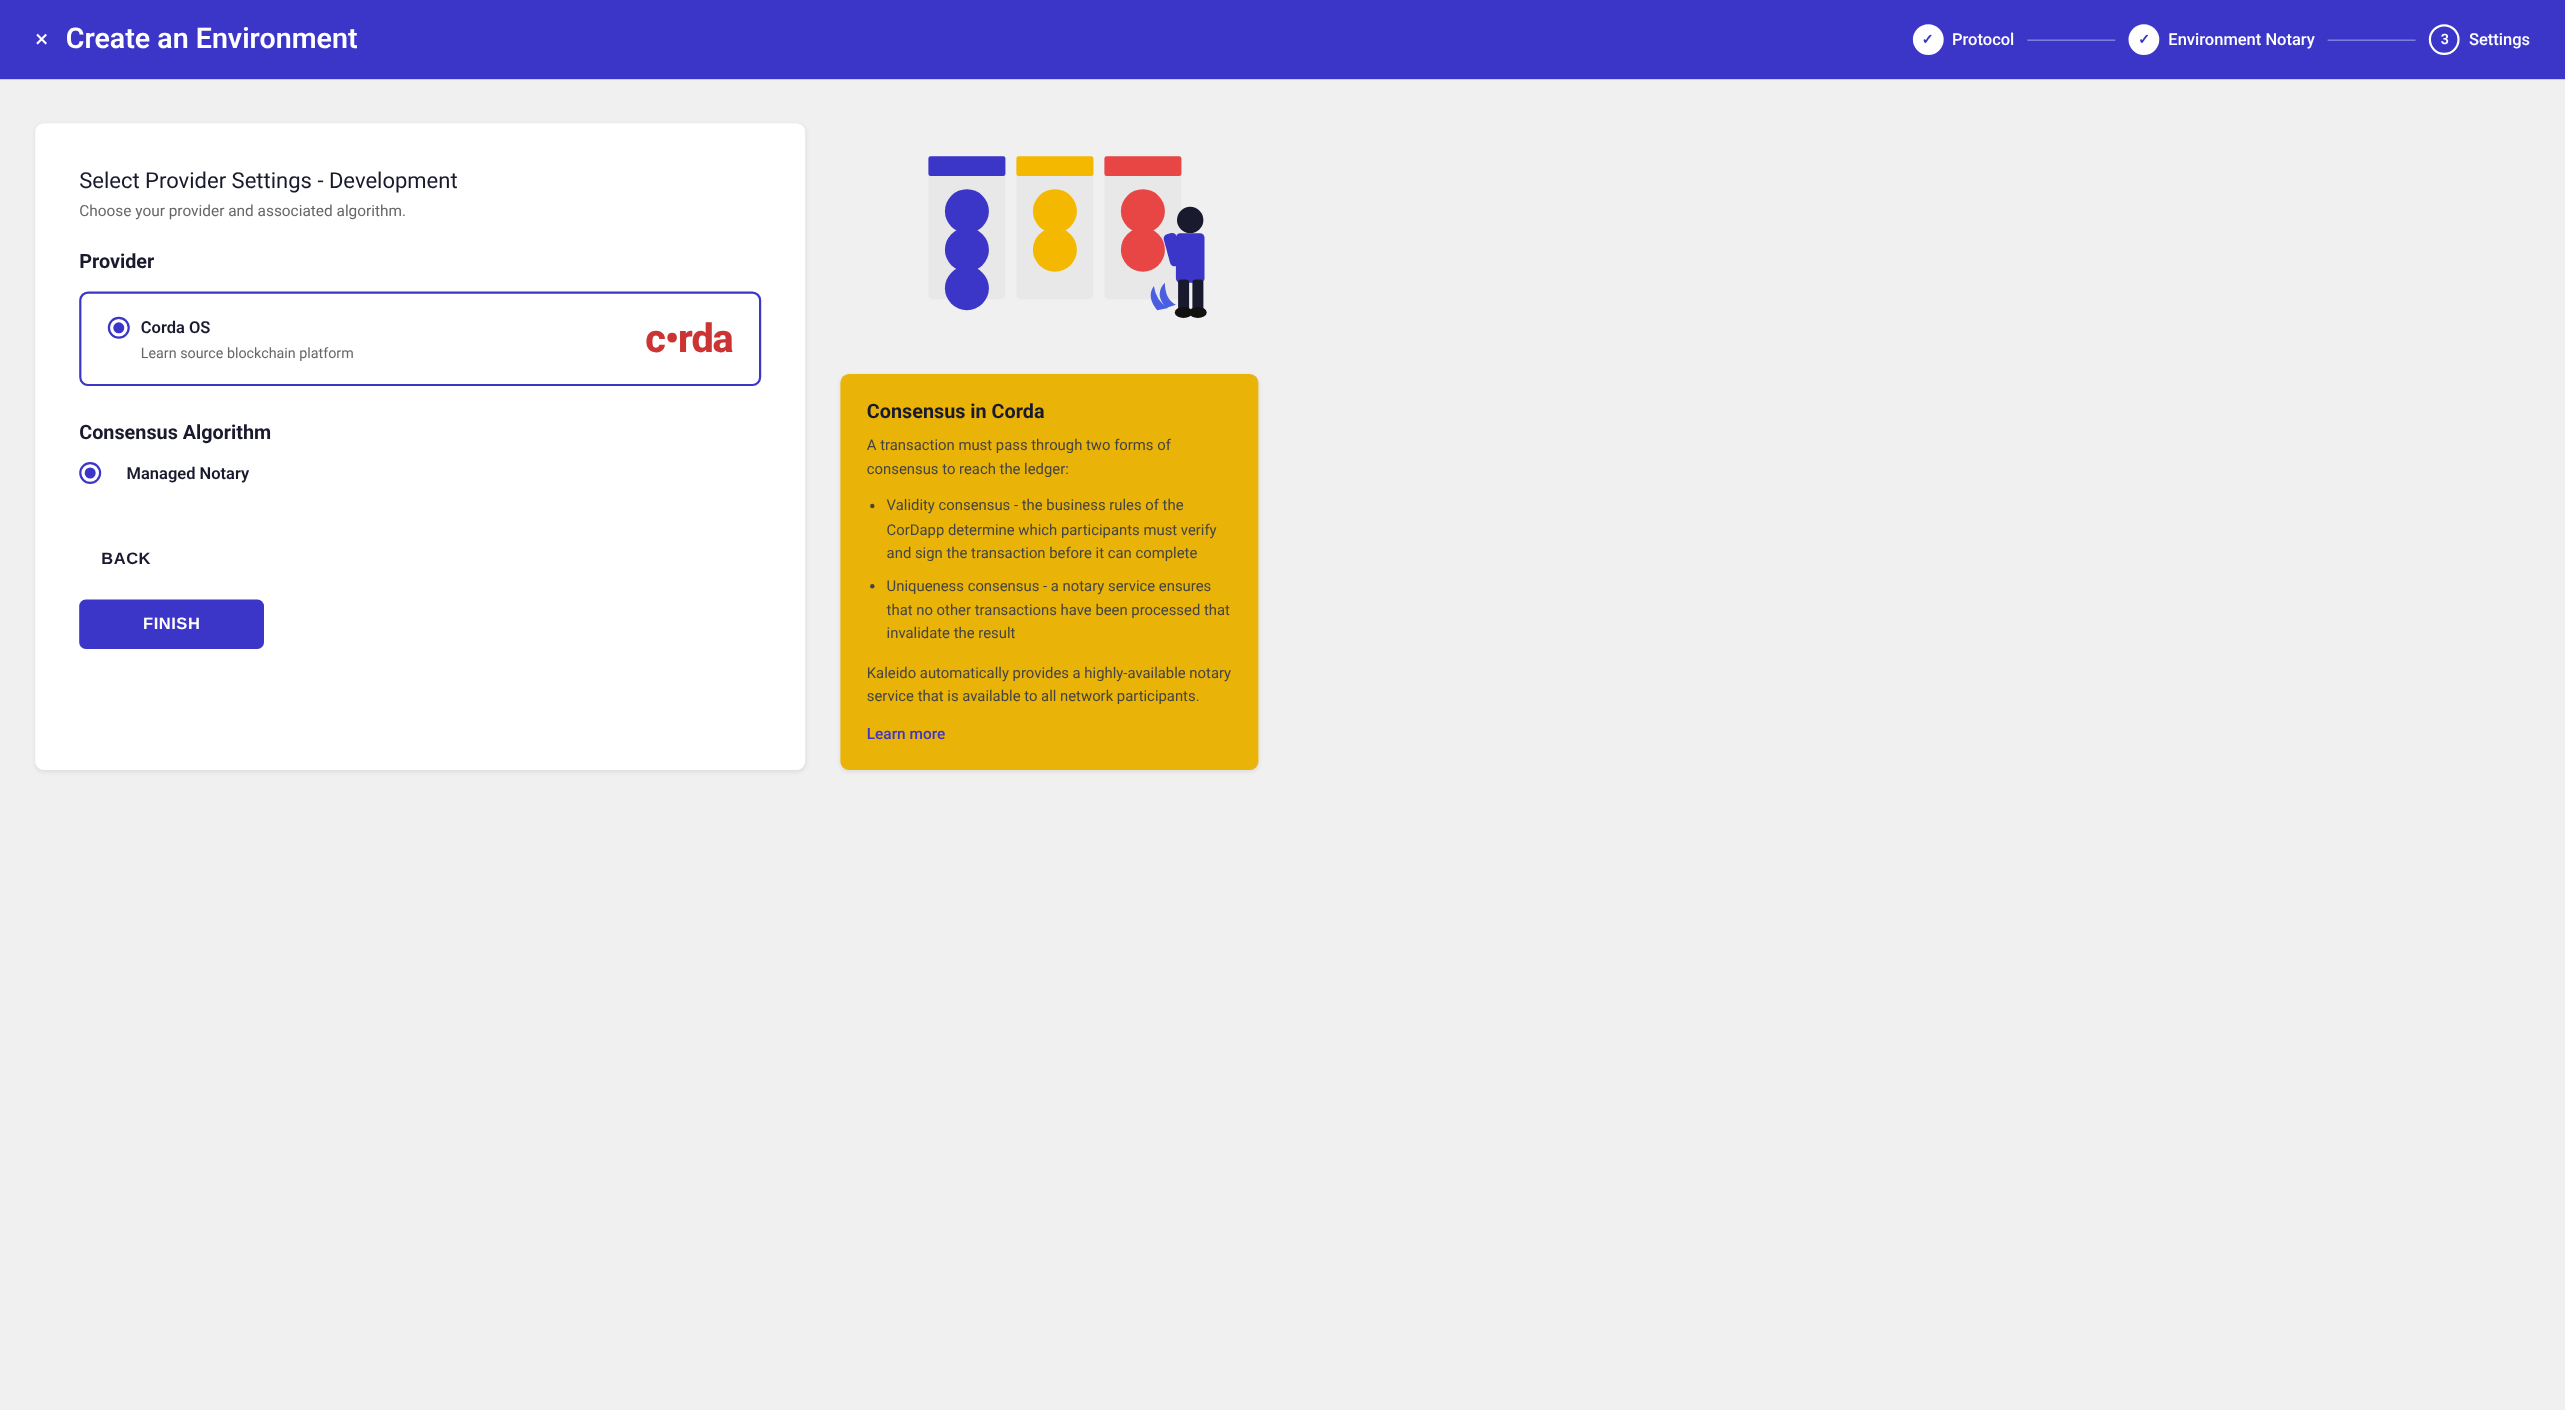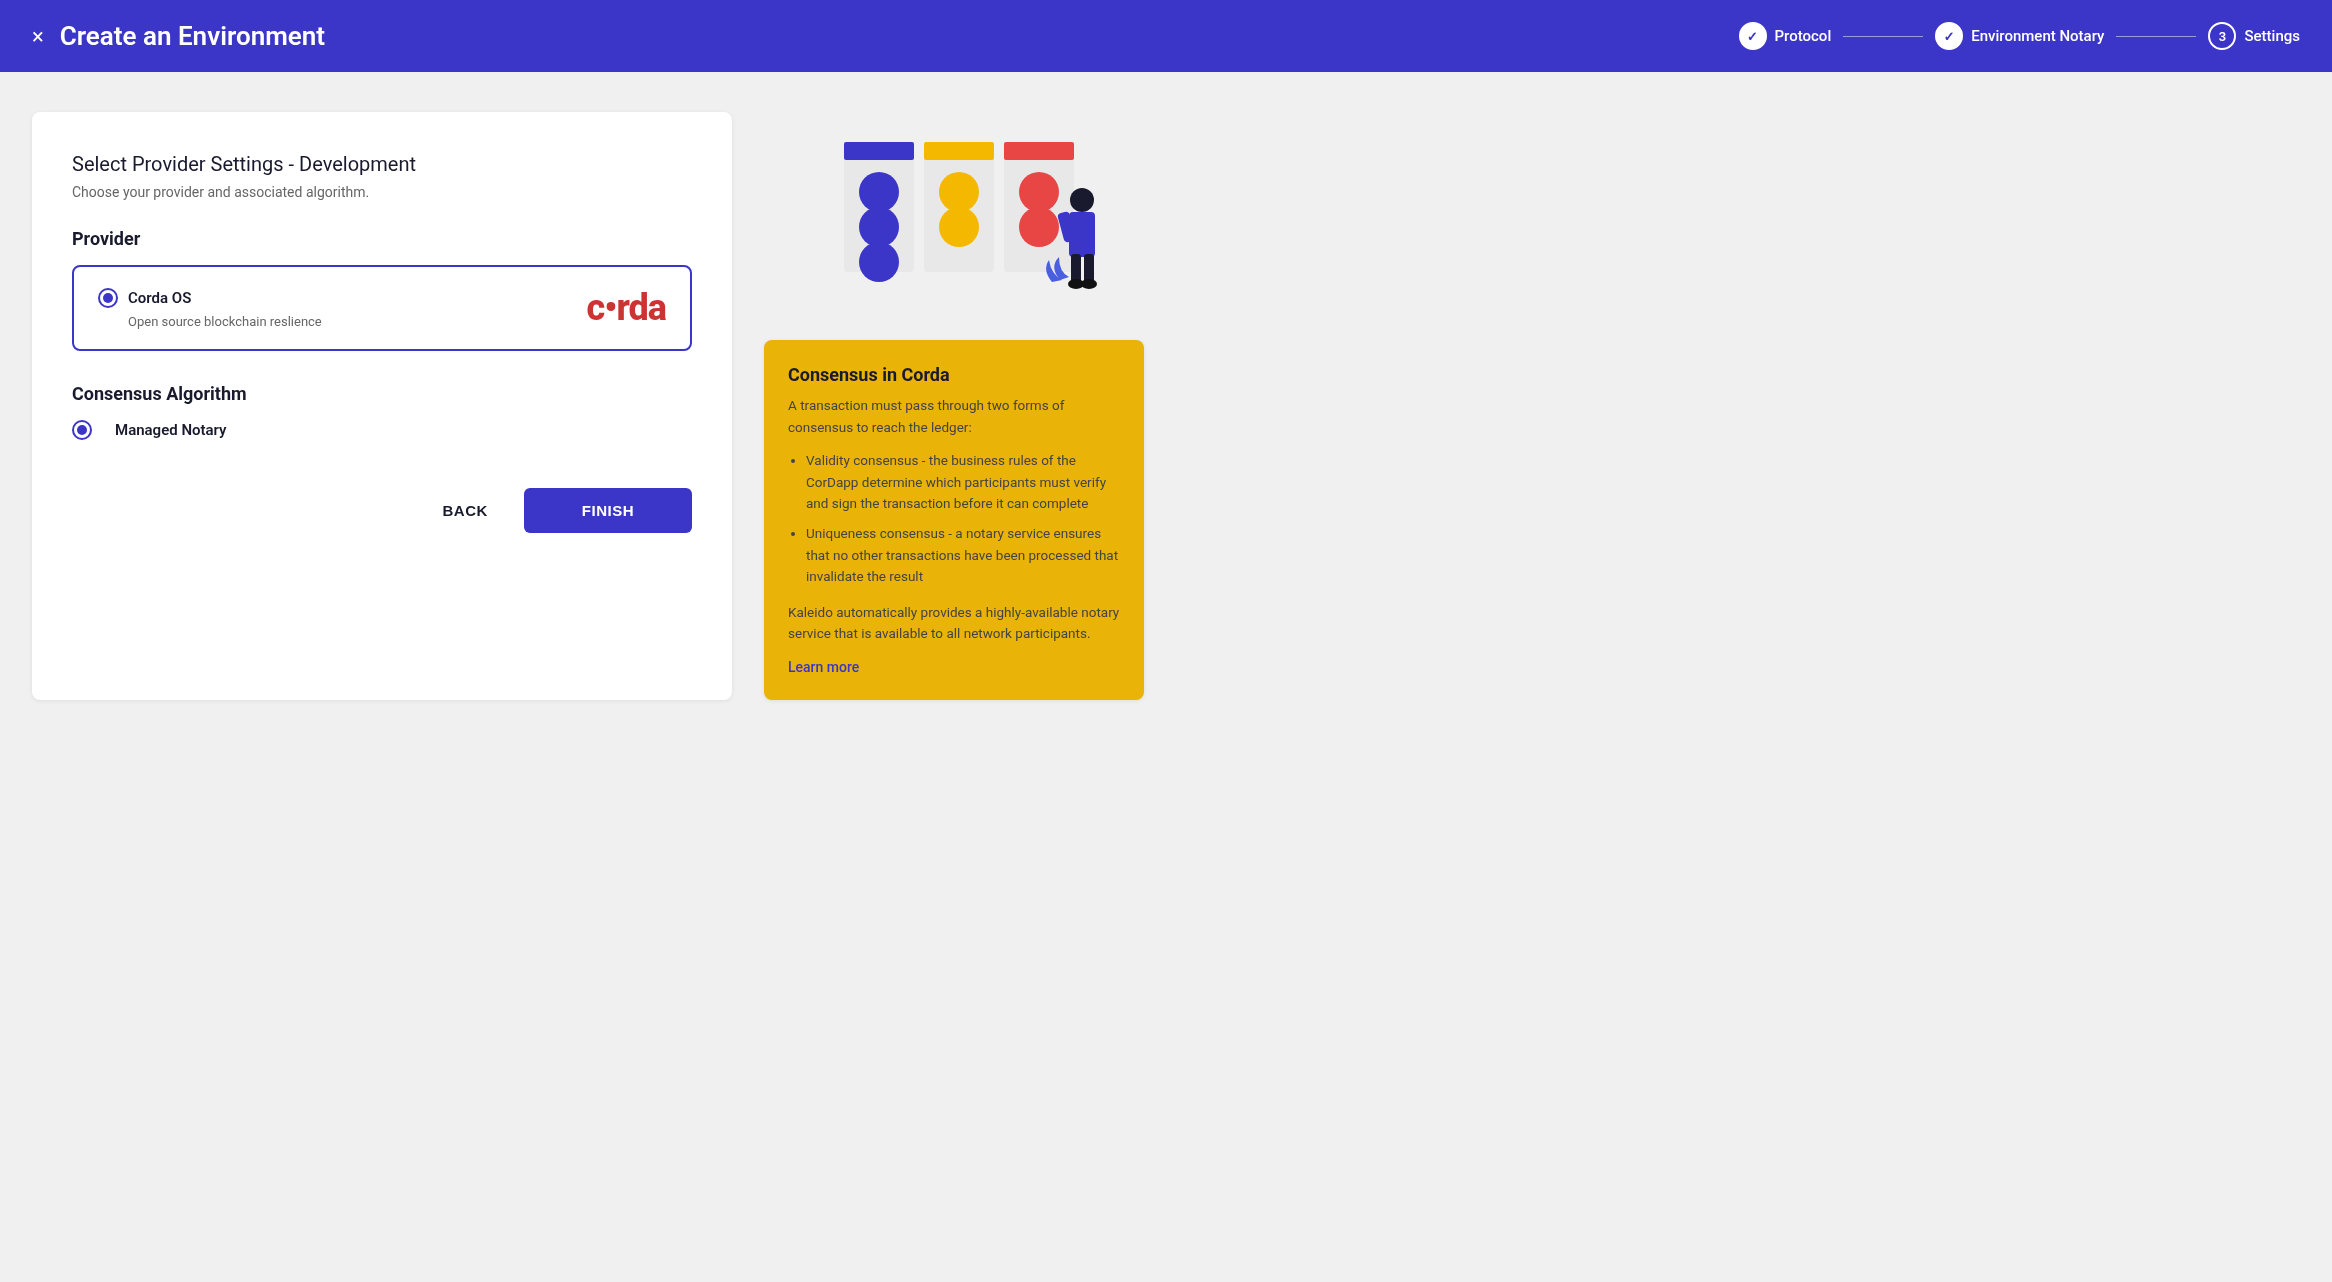--- a/index.html
+++ b/index.html
@@ -334,7 +334,7 @@
           <div class="radio-btn active"></div>
           <span class="provider-name">Corda OS</span>
         </div>
-        <span class="provider-desc">Open source blockchain reslience</span>
+        <span class="provider-desc">Learn source blockchain platform</span>
       </div>
       <div class="corda-logo">
         c<span style="color:#cc3333;">•</span>rda

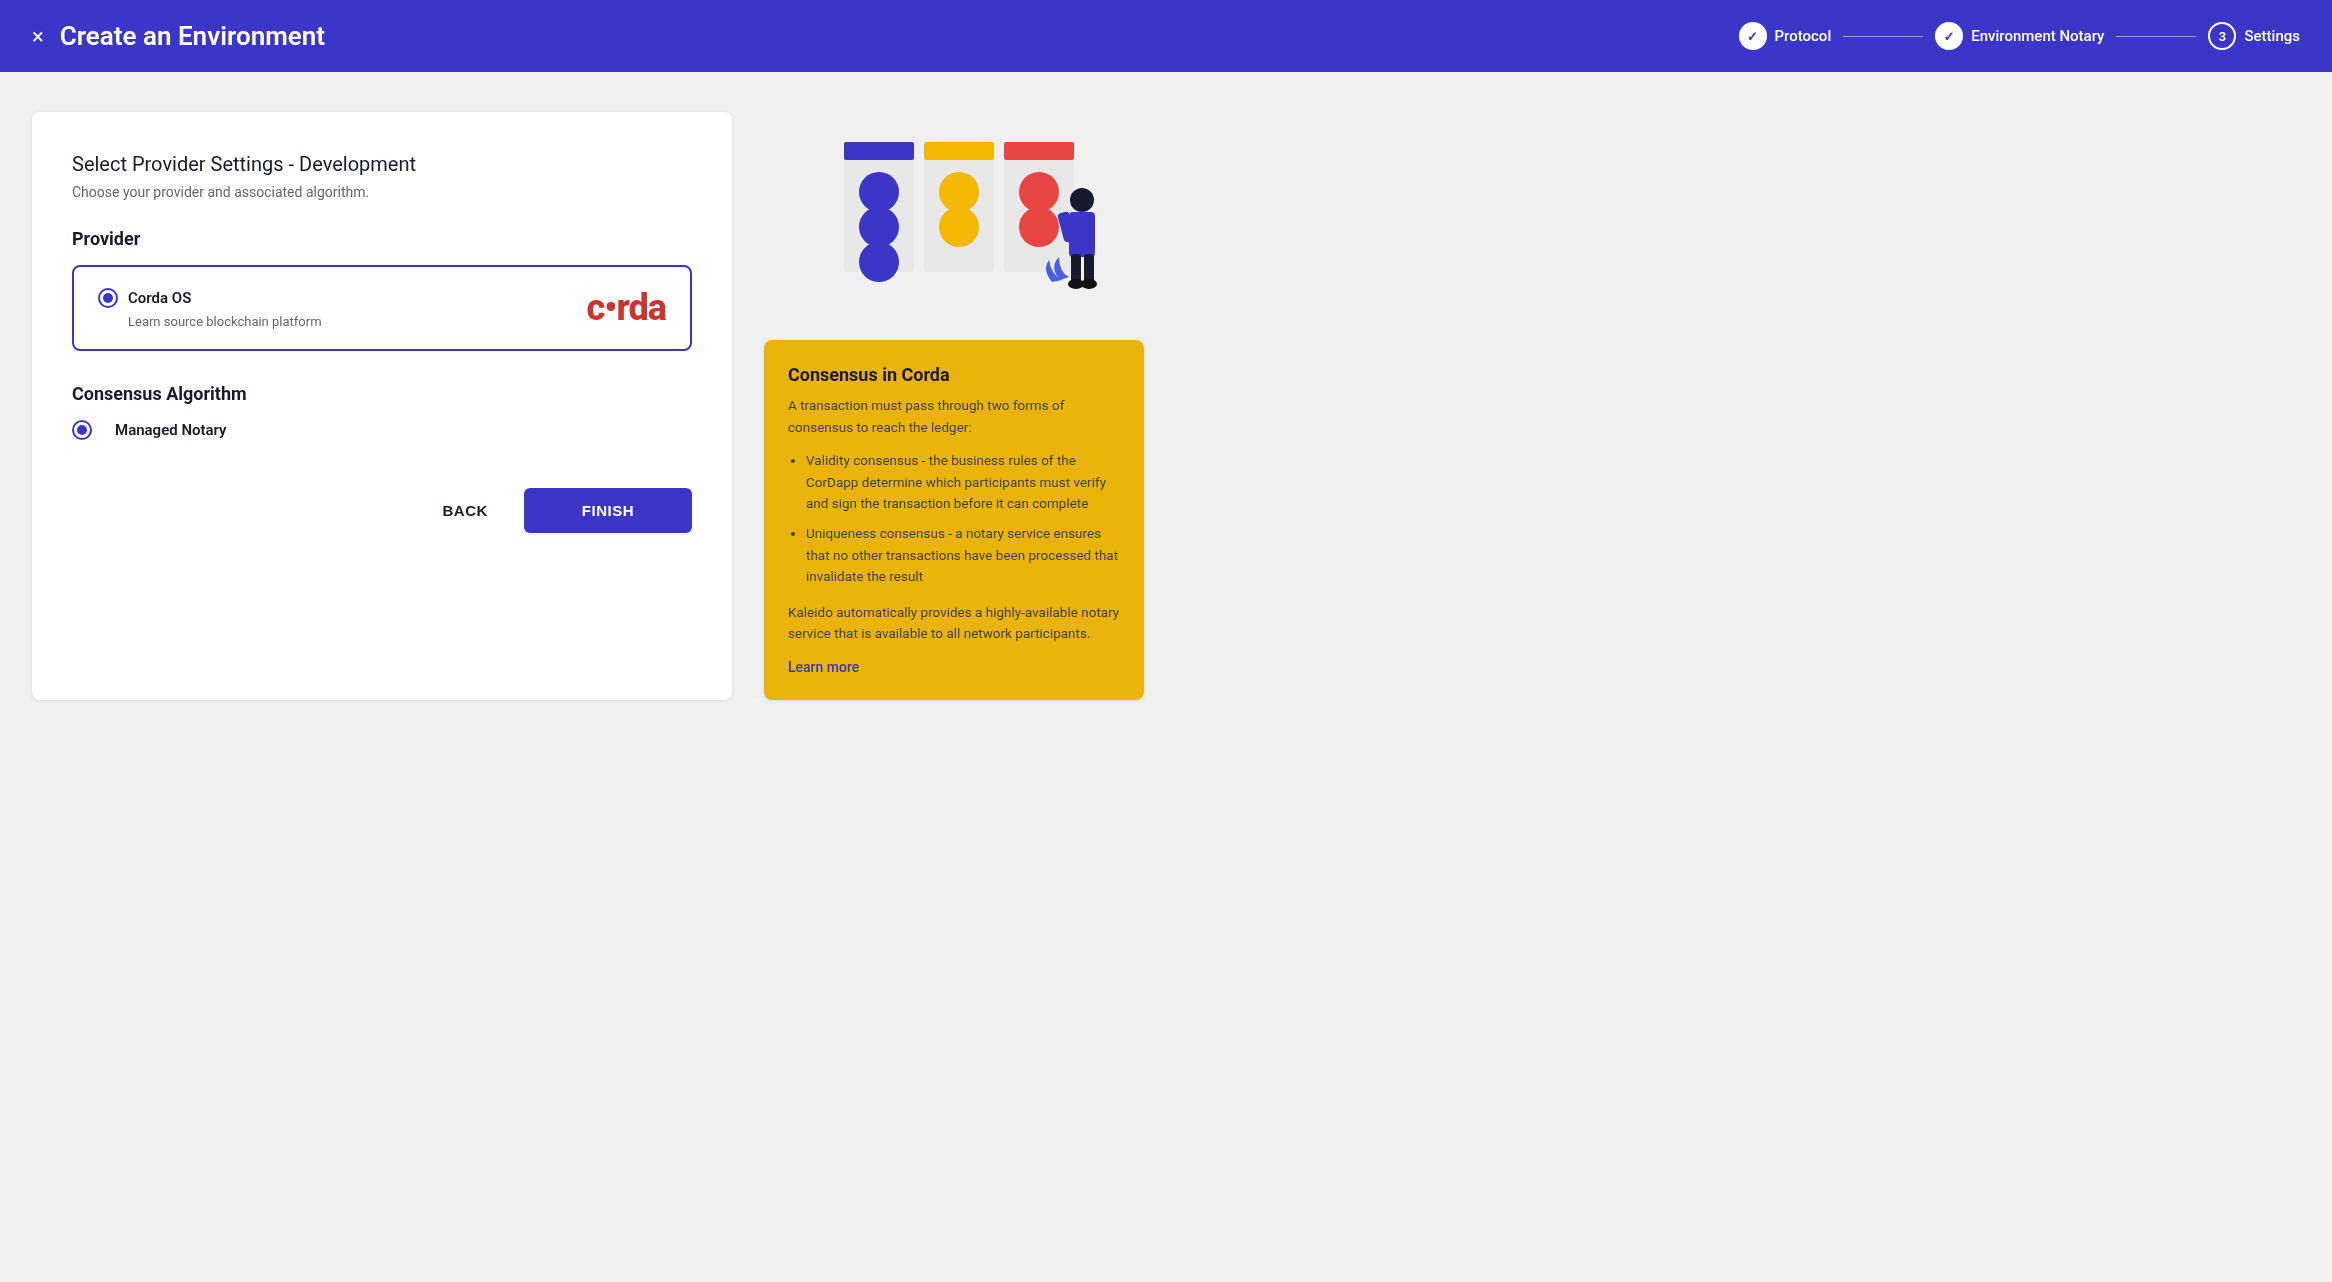--- a/index.html
+++ b/index.html
@@ -217,7 +217,8 @@
       justify-content: flex-end;
       gap: 16px;
       margin-top: 48px;
-      align-items: center;
+      align-items: flex-start;
+      flex-direction: column;
     }
     .btn-back {
       background: transparent;

